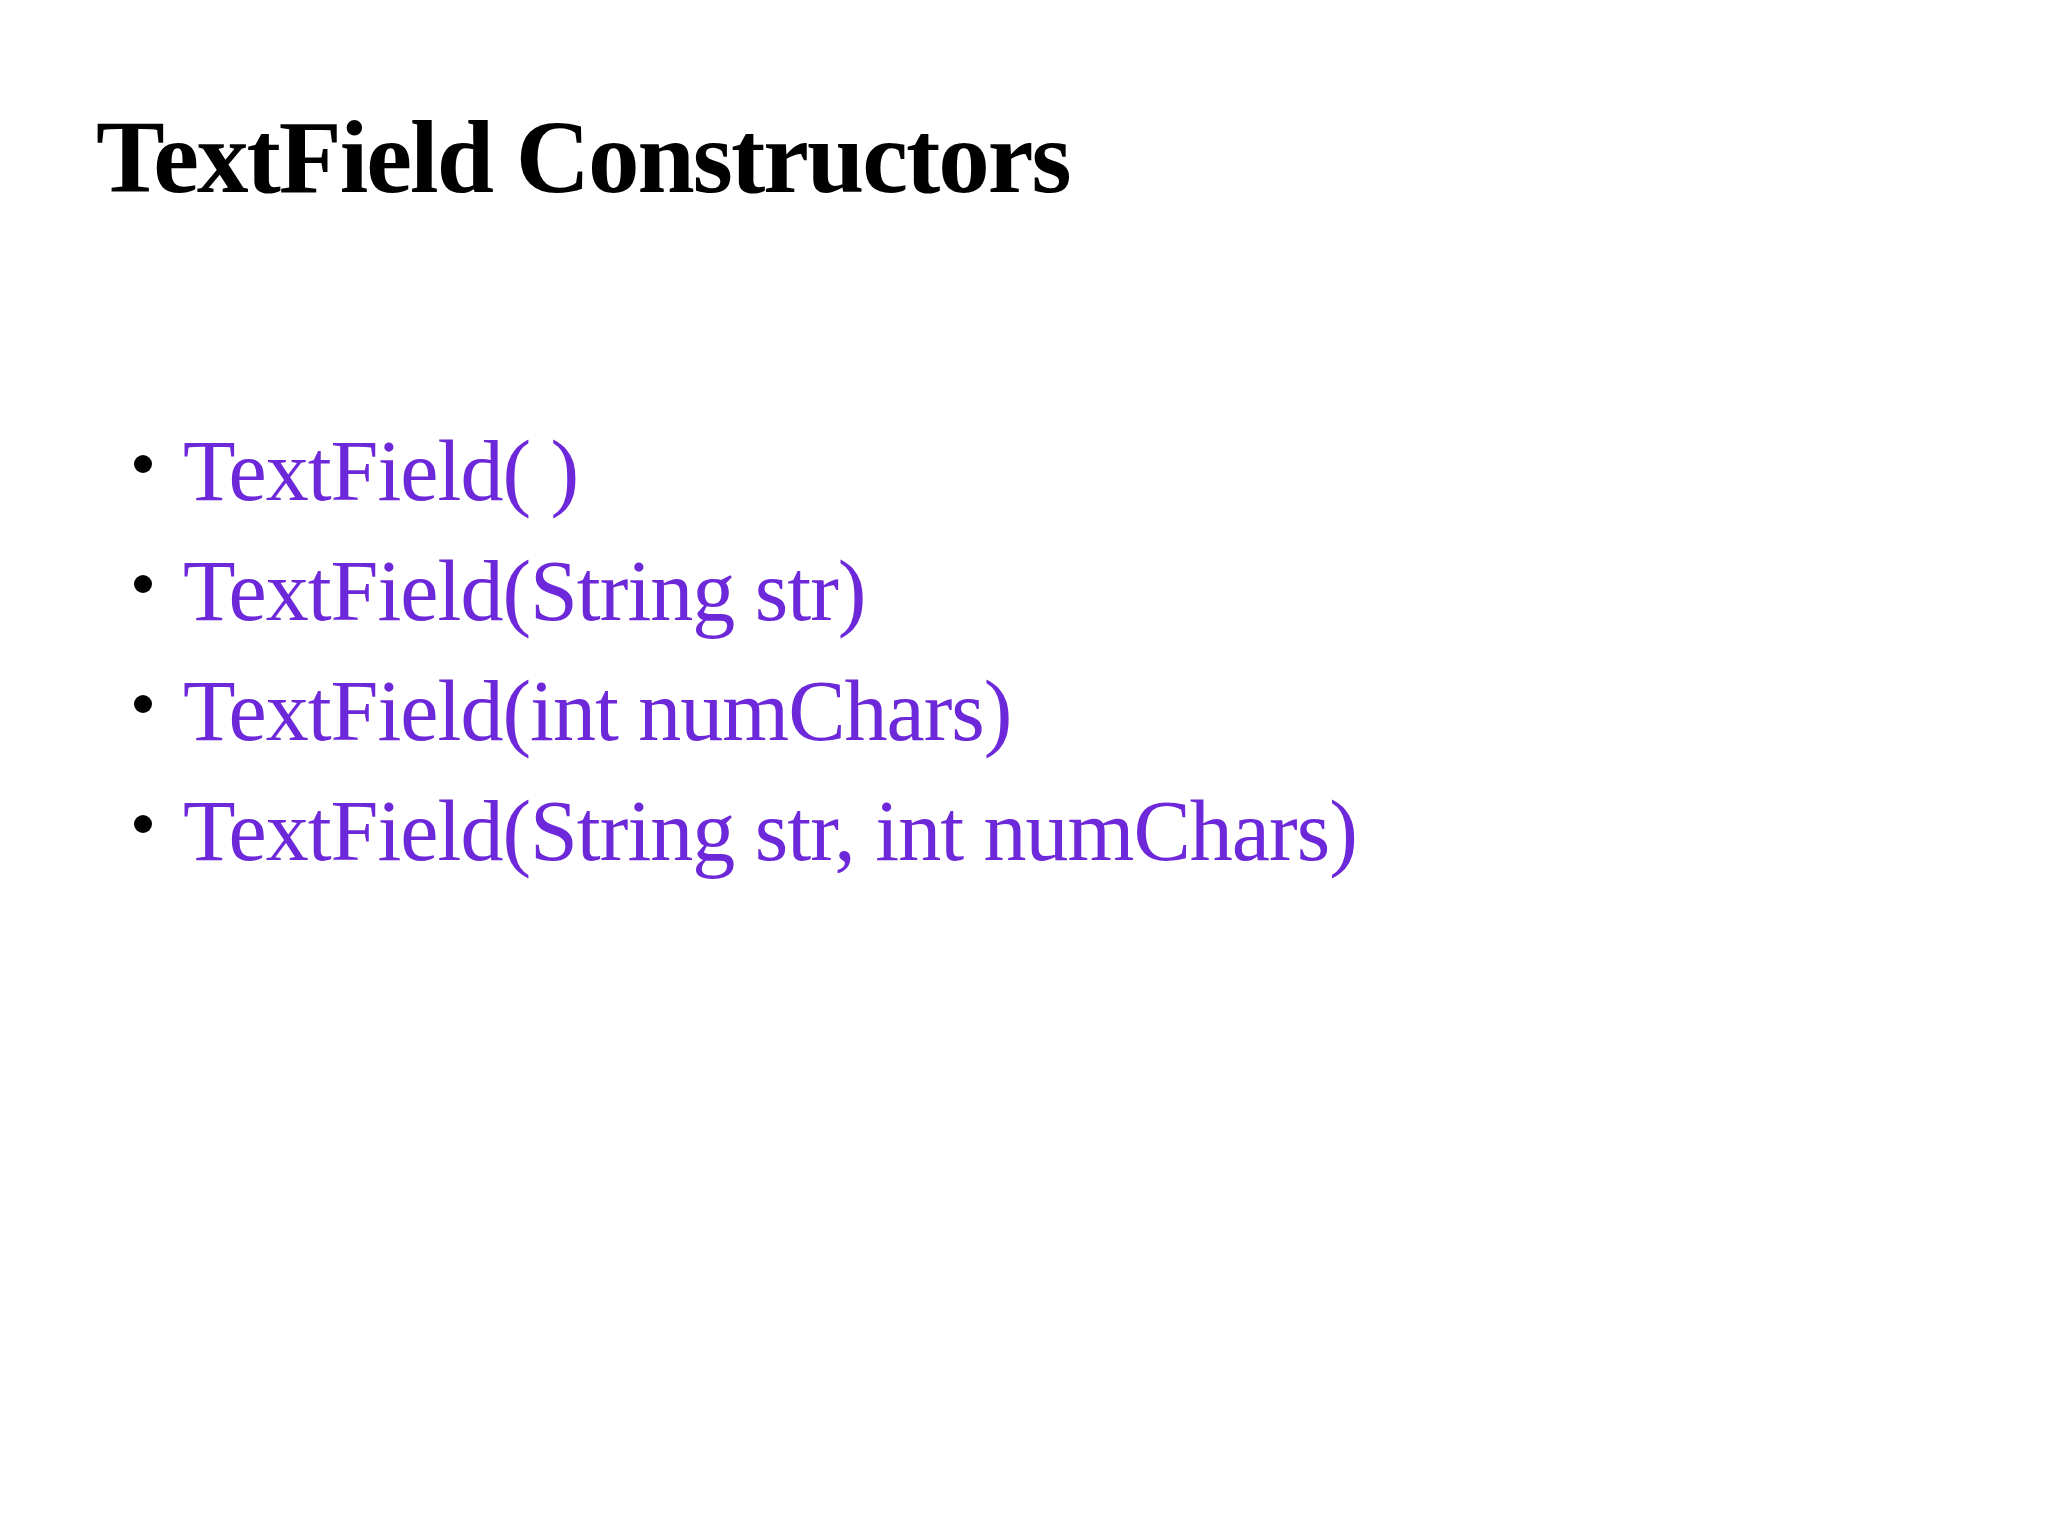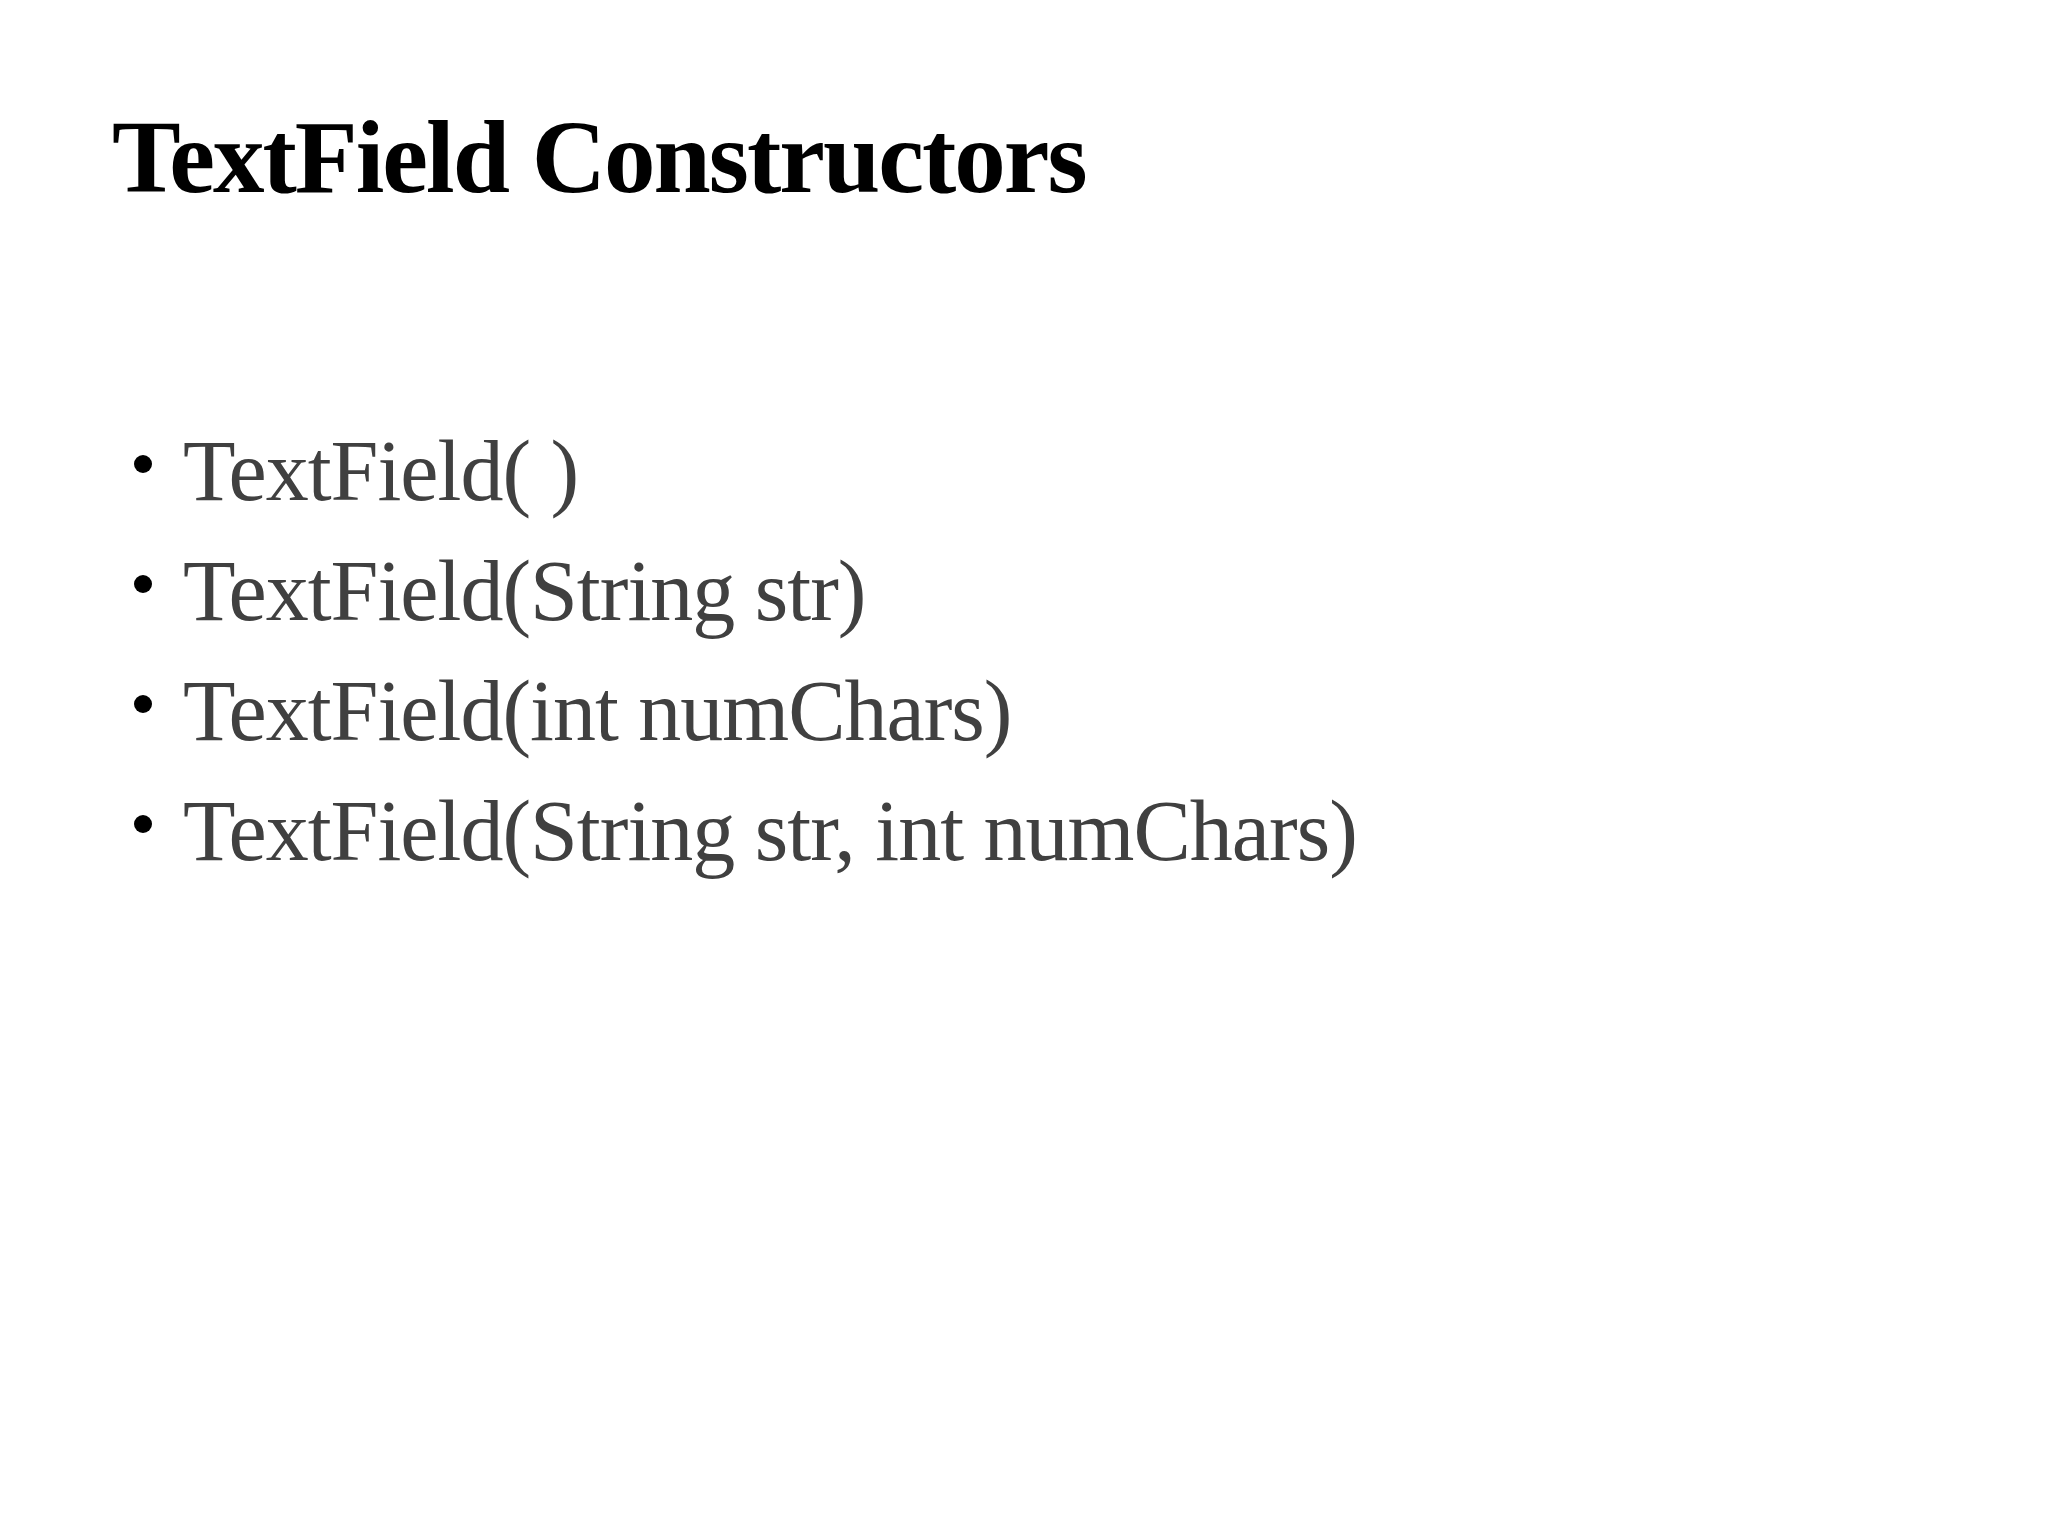--- a/index.html
+++ b/index.html
@@ -18,7 +18,7 @@
   }
   .title {
     position: absolute;
-    left: 112px;
+    left: 96px;
     top: 106px;
     margin: 0;
     font-family: "Liberation Serif", "DejaVu Serif", serif;

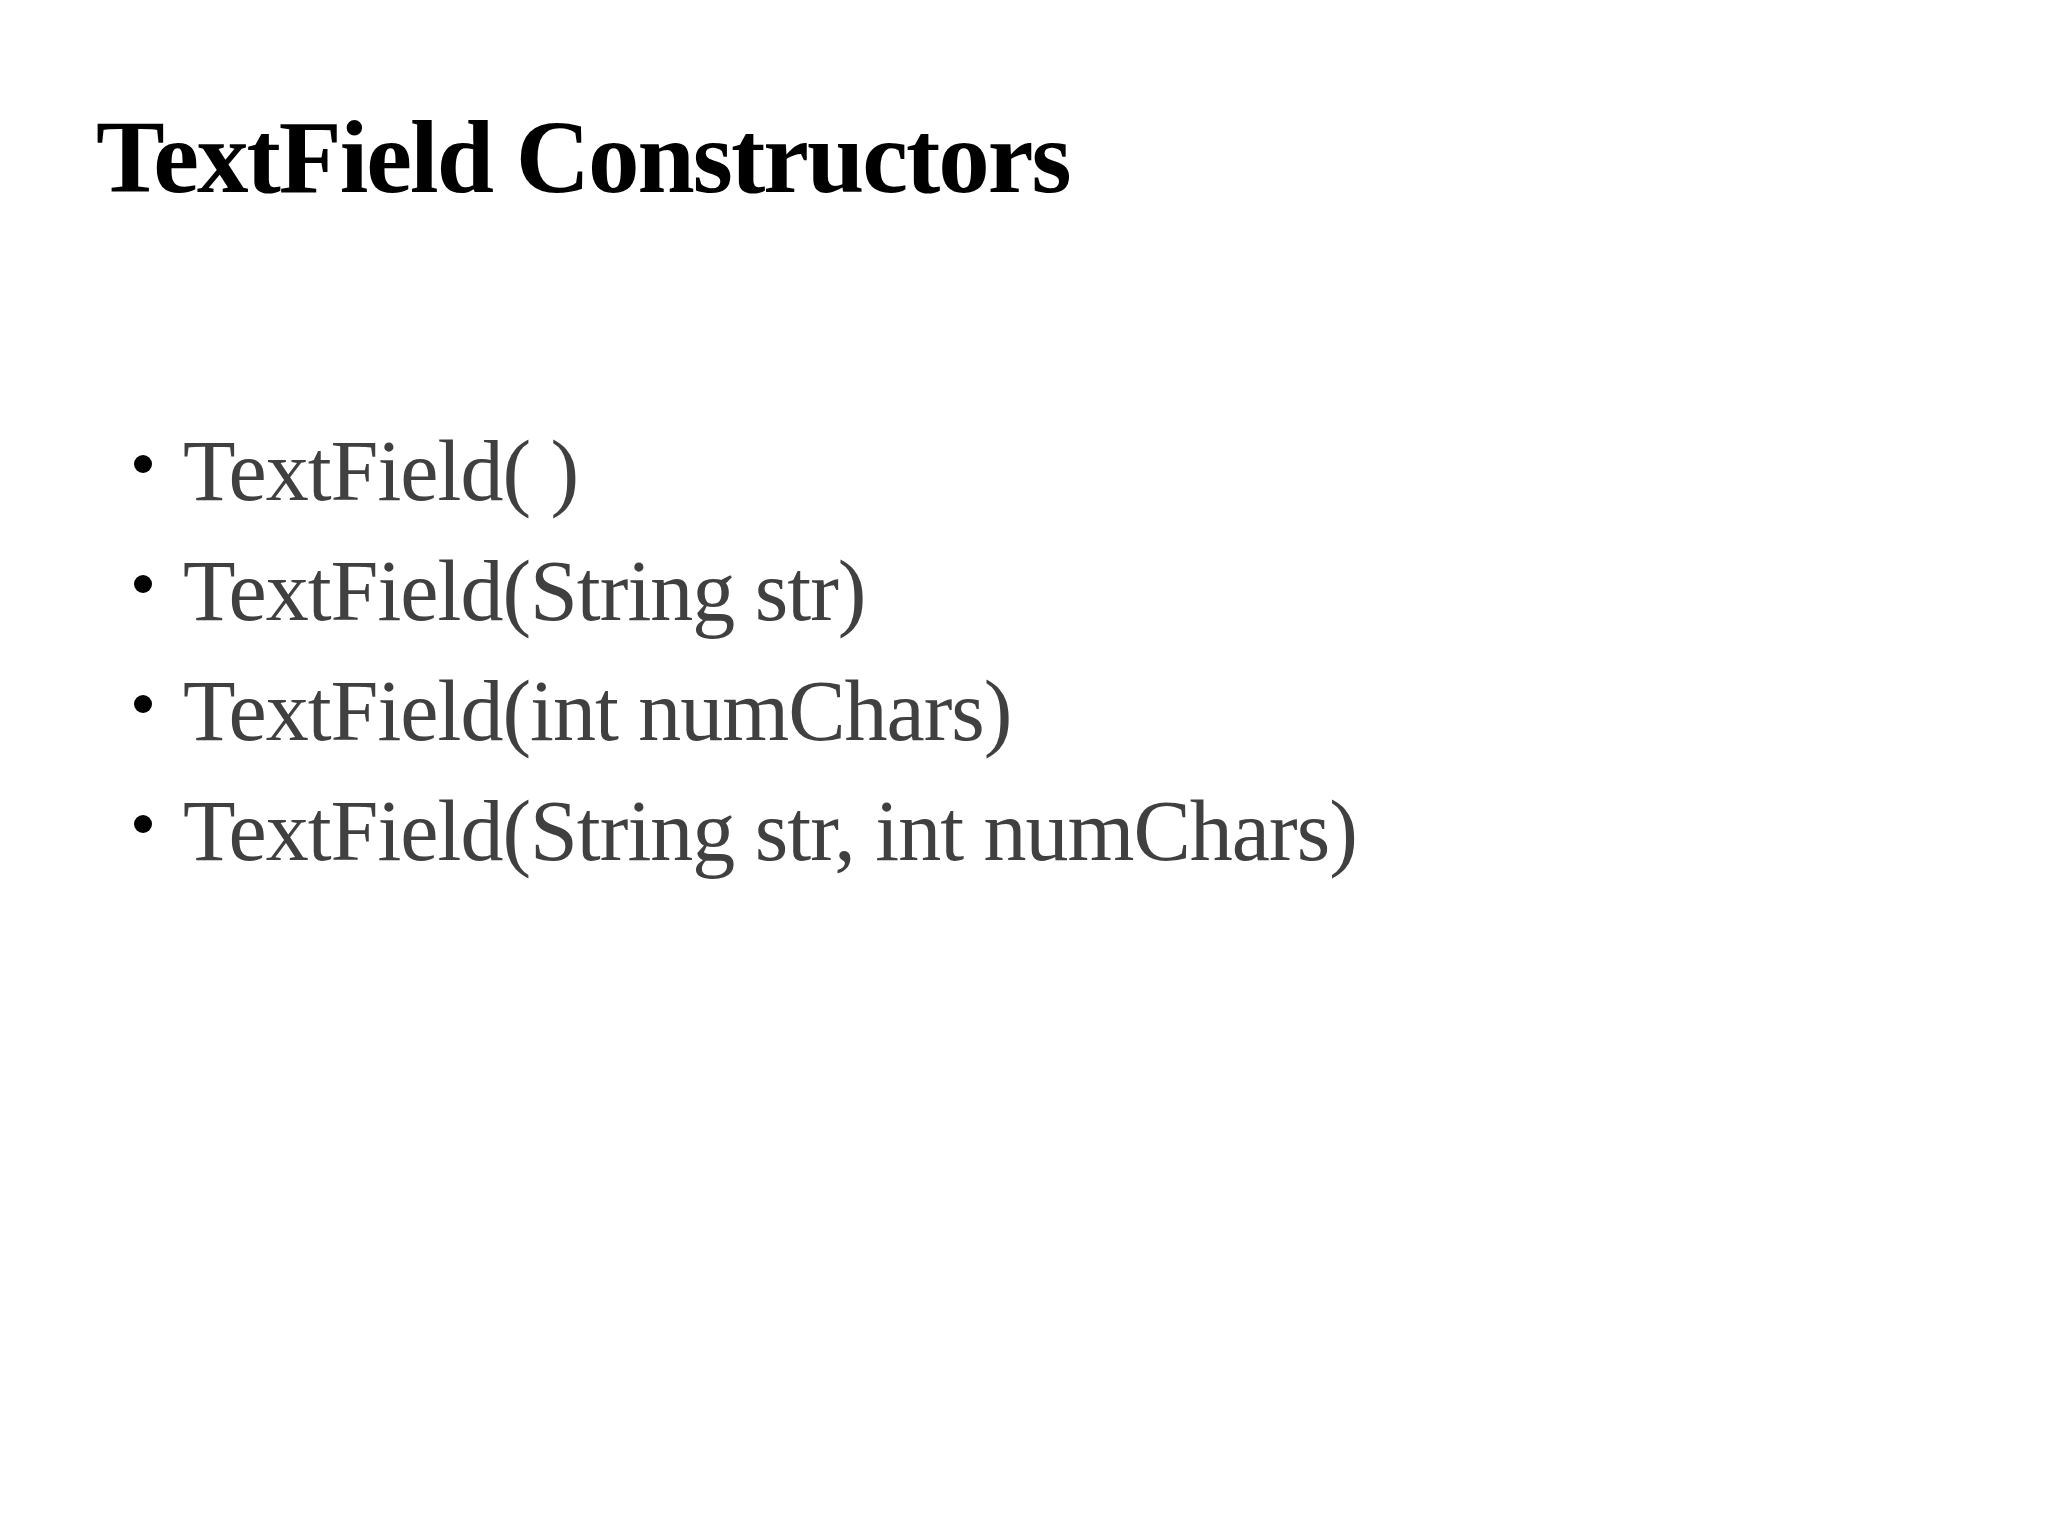--- a/index.html
+++ b/index.html
@@ -55,7 +55,7 @@
     background: #000000;
   }
   .bullet-text {
-    color: #404040;
+    color: #6d28d9;
     font-family: Liberation Serif, serif;
   }
 </style>

